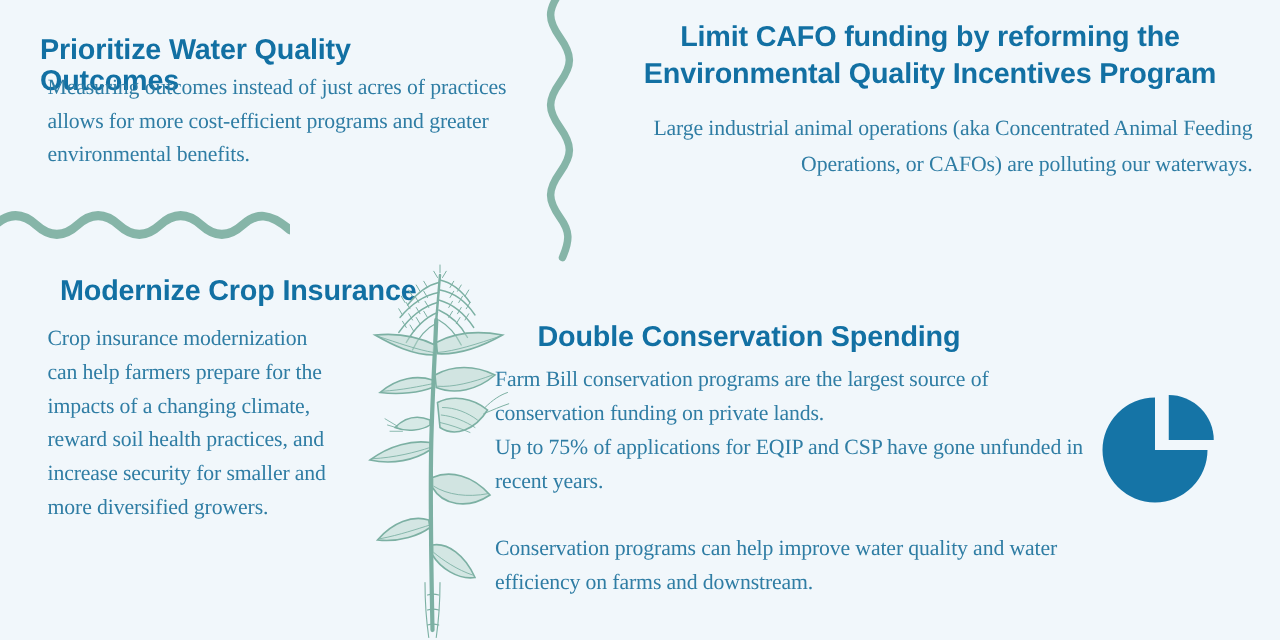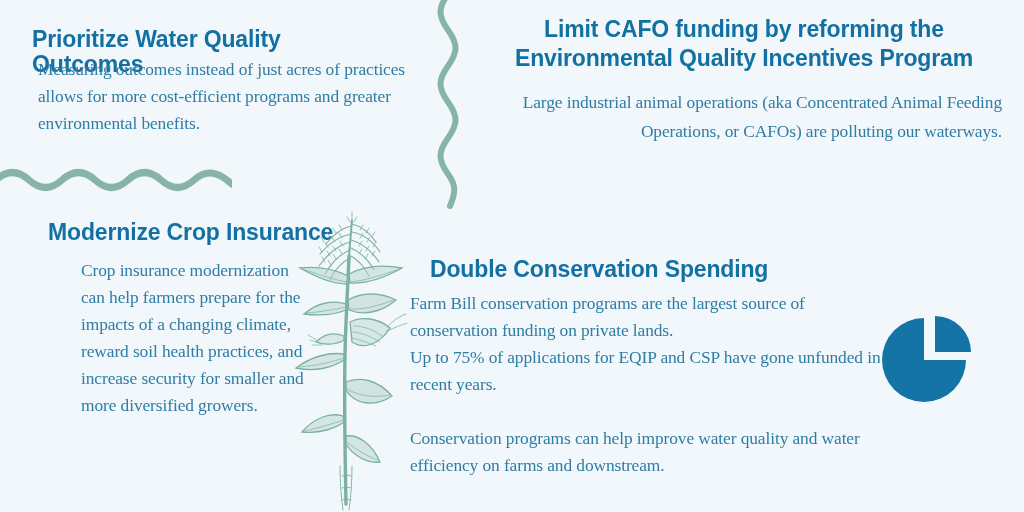--- a/index.html
+++ b/index.html
@@ -55,7 +55,7 @@
 
   
   #blk-crop-heading { left: 48px;  top: 220px; width: 300px; }
-  #blk-crop-body    { left: 38px;  top: 257px; width: 232px; margin-left: 43px; }
+  #blk-crop-body    { left: 38px;  top: 257px; width: 232px; }
 
   
   #wave-vertical {

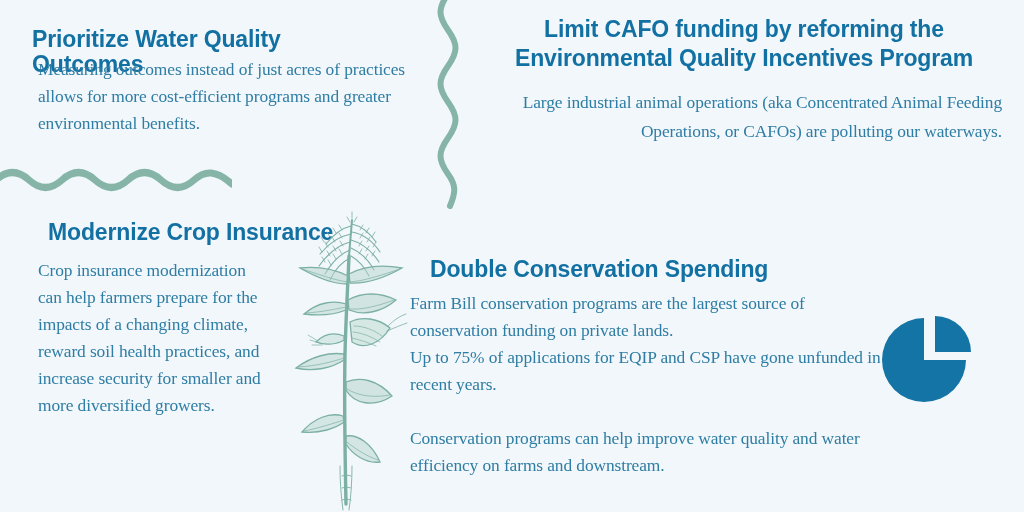--- a/index.html
+++ b/index.html
@@ -80,7 +80,7 @@
 
   
   #blk-double-heading { left: 430px; top: 257px; width: 420px; }
-  #blk-double-body    { left: 410px; top: 290px; width: 486px; }
+  #blk-double-body    { left: 396px; top: 290px; width: 486px; }
 
   
   #corn-plant {

